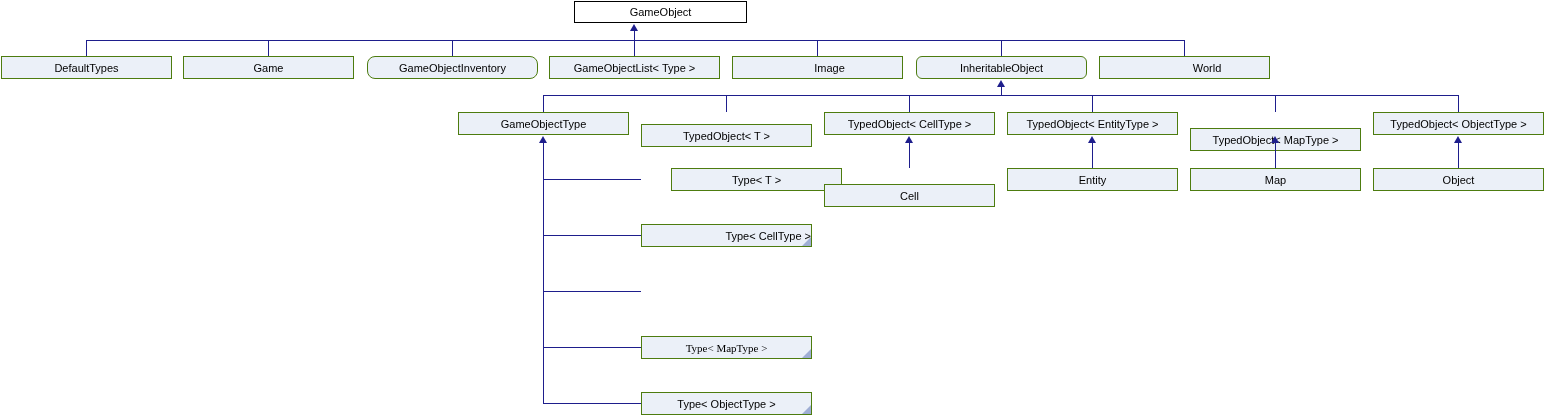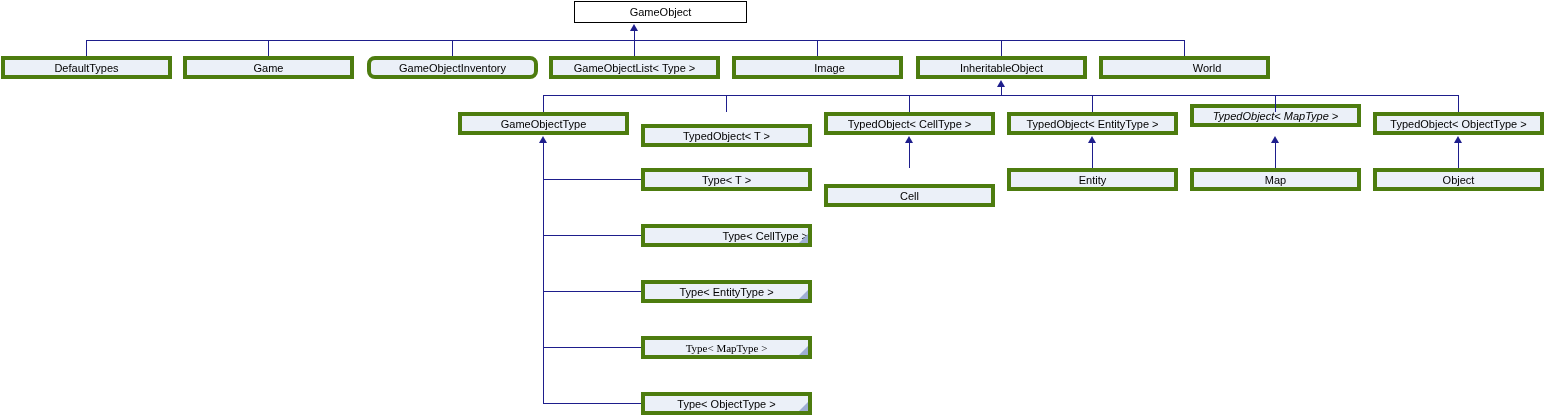--- a/index.html
+++ b/index.html
@@ -19,7 +19,7 @@
     align-items:center;
     justify-content:center;
     background:#EBF0F8;
-    border:4px solid #4d7c0f;
+    border:1px solid #4d7c0f;
     height:23px;
     width:171px;
     white-space:nowrap;

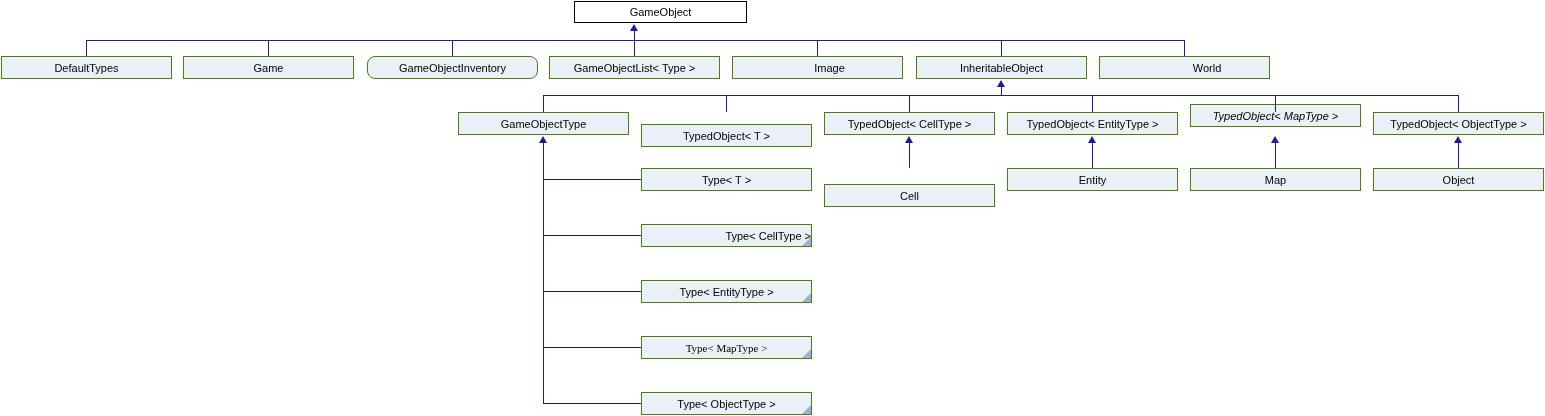--- a/index.html
+++ b/index.html
@@ -74,7 +74,7 @@
   <div class="node" style="left:732px;top:56px;padding-left:24px;">
     <span class="lbl">Image</span>
   </div>
-  <div class="node" style="left:916px;top:56px;">
+  <div class="node" style="left:916px;top:56px;border-radius:6px;">
     <span class="lbl">InheritableObject</span>
   </div>
   <div class="node" style="left:1099px;top:56px;padding-left:45px;">

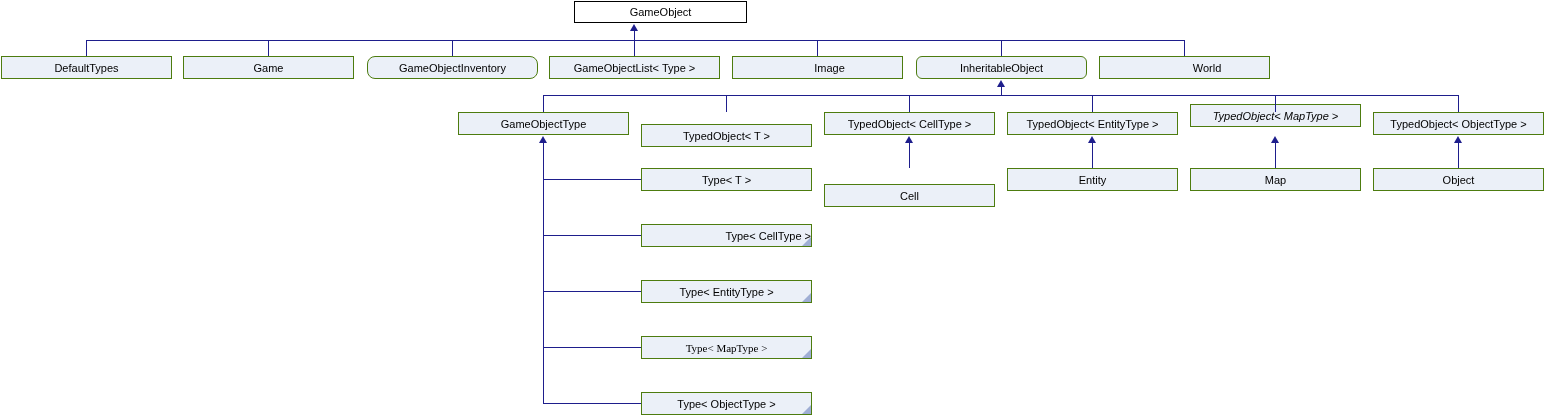--- a/index.html
+++ b/index.html
@@ -93,7 +93,7 @@
   <div class="node" style="left:1007px;top:112px;">
     <span class="lbl">TypedObject&lt; EntityType &gt;</span>
   </div>
-  <div class="node" style="left:1190px;top:104px;font-style:italic;">
+  <div class="node" style="left:1190px;top:128px;">
     <span class="lbl">TypedObject&lt; MapType &gt;</span>
   </div>
   <div class="node" style="left:1373px;top:112px;">

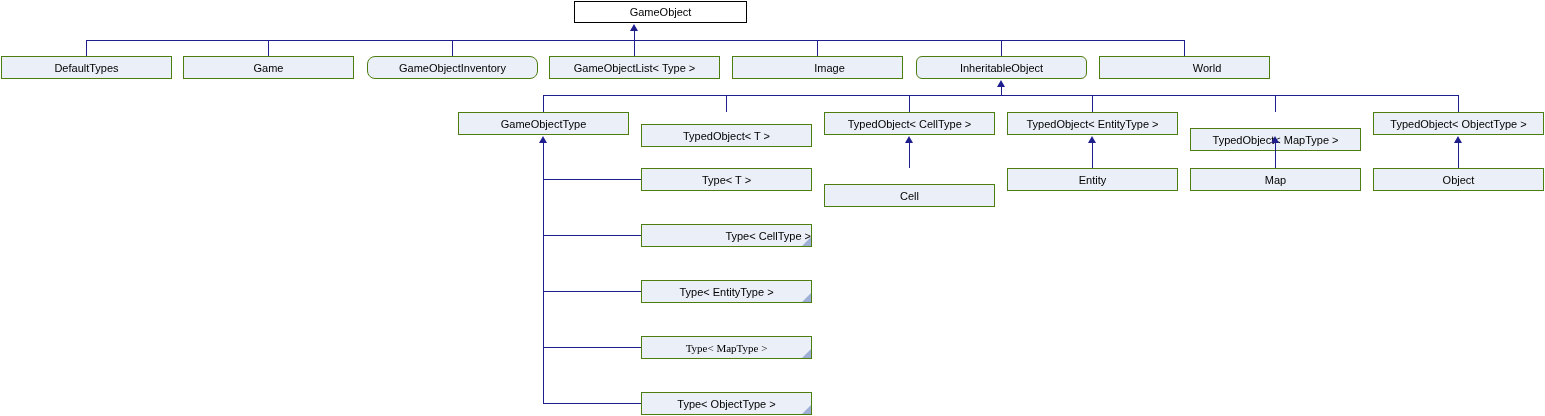--- a/index.html
+++ b/index.html
@@ -100,7 +100,7 @@
     <span class="lbl">TypedObject&lt; ObjectType &gt;</span>
   </div>
 
-  <div class="node" style="left:641px;top:168px;justify-content:center;">
+  <div class="node" style="left:671px;top:168px;justify-content:center;">
     <span class="lbl">Type&lt; T &gt;</span>
   </div>
   <div class="node" style="left:824px;top:168px;margin-top:16px;">

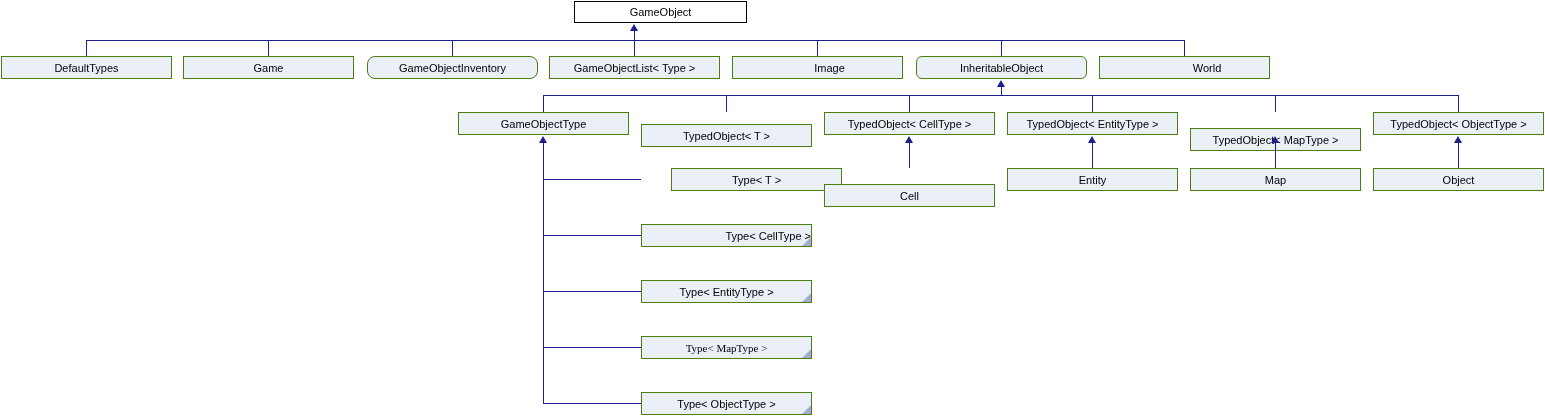--- a/index.html
+++ b/index.html
@@ -120,10 +120,6 @@
     <span class="lbl">Type&lt; CellType &gt;</span>
     <span class="fold"></span>
   </div>
-  <div class="node" style="left:641px;top:280px;">
-    <span class="lbl">Type&lt; EntityType &gt;</span>
-    <span class="fold"></span>
-  </div>
   <div class="node" style="left:641px;top:336px;font-family:Liberation Serif, serif;">
     <span class="lbl">Type&lt; MapType &gt;</span>
     <span class="fold"></span>

